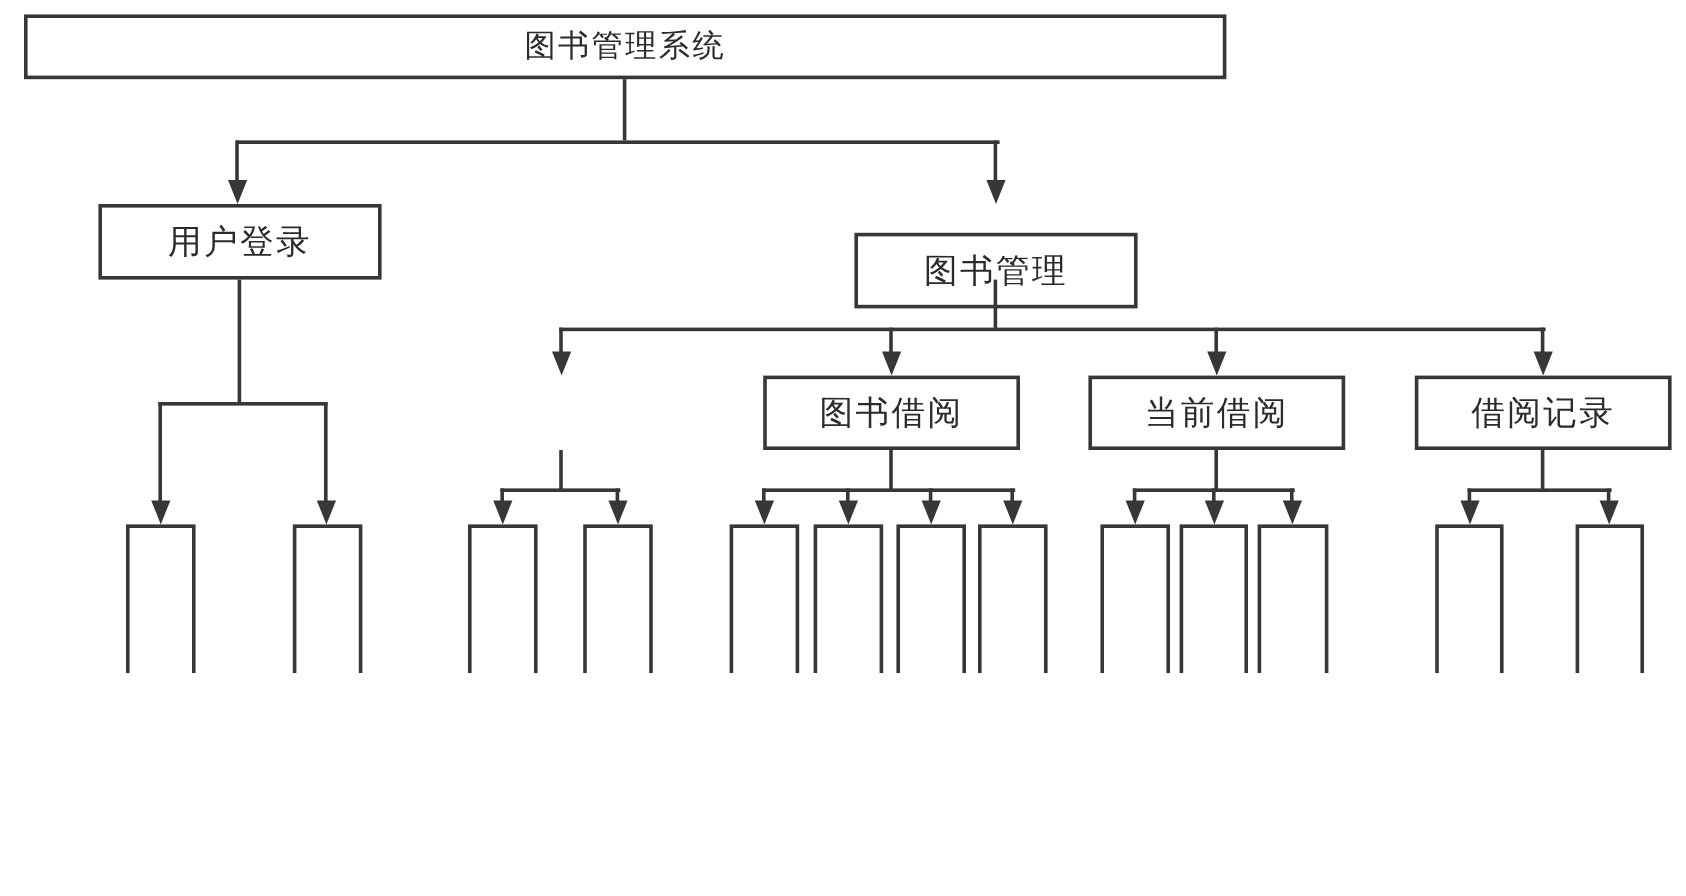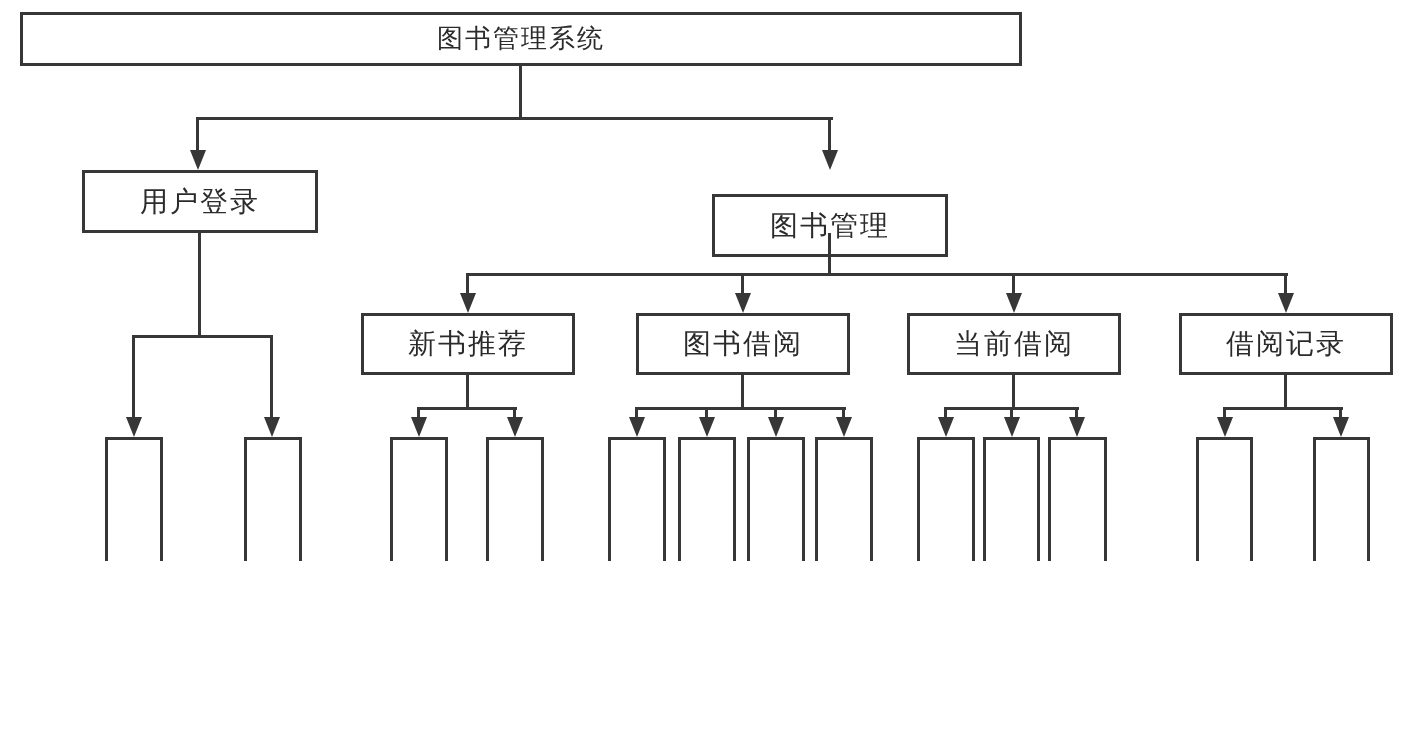--- a/index.html
+++ b/index.html
@@ -73,9 +73,6 @@
   <div class="vl" style="left:1284px;top:273px;height:25px;"></div>
   <div class="ah" style="left:1278px;top:293px;"></div>
 
-  <div class="box" style="left:361px;top:313px;width:214px;height:62px;">
-    <span>新书推荐</span>
-  </div>
   <div class="box" style="left:636px;top:313px;width:214px;height:62px;">
     <span>图书借阅</span>
   </div>

